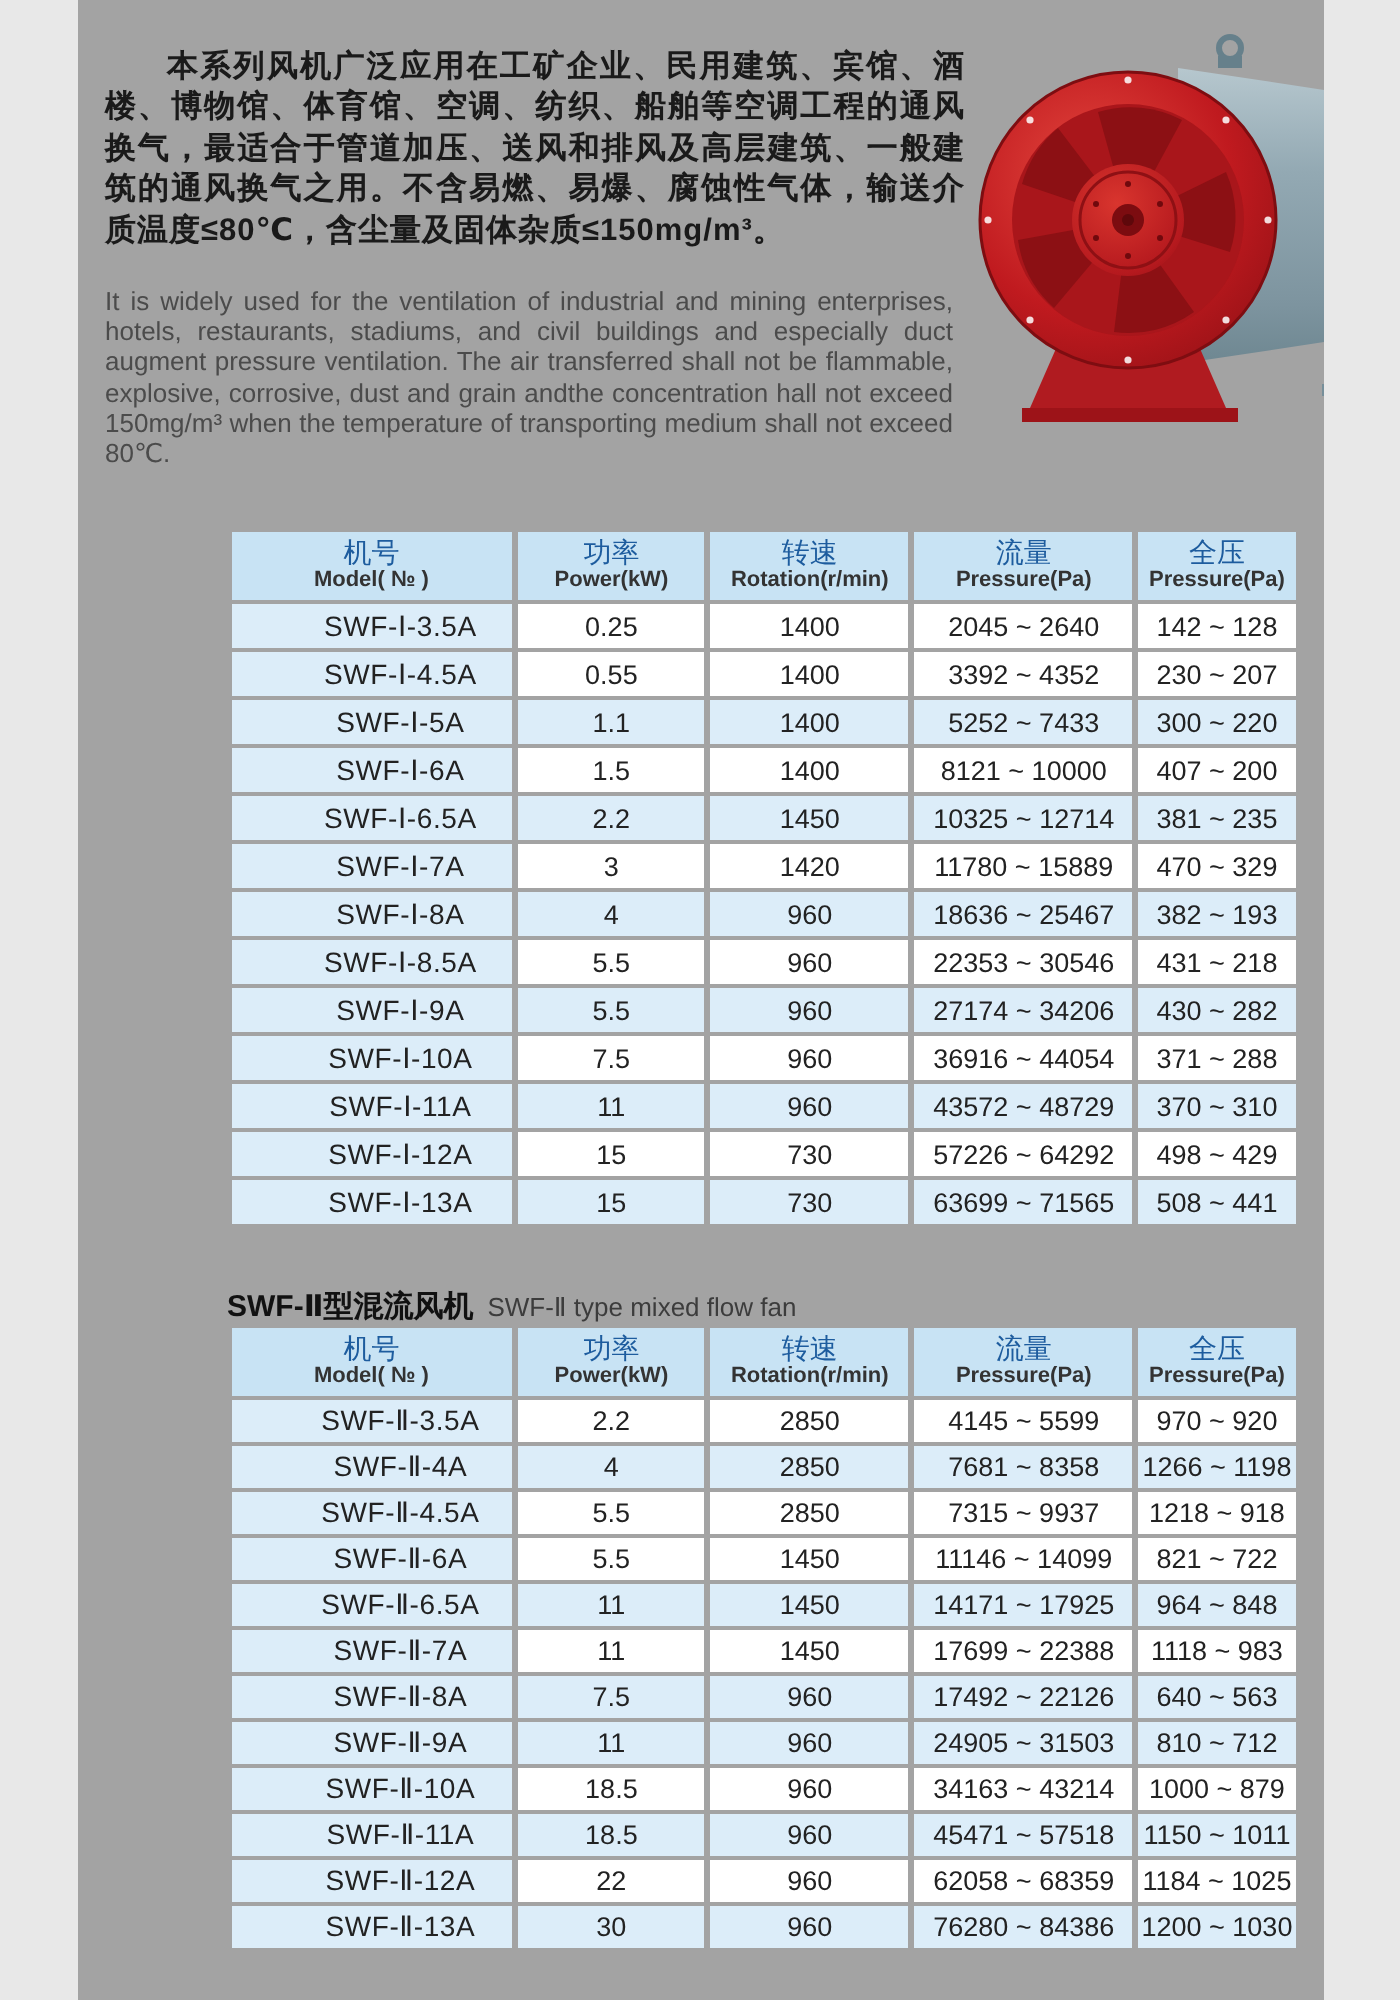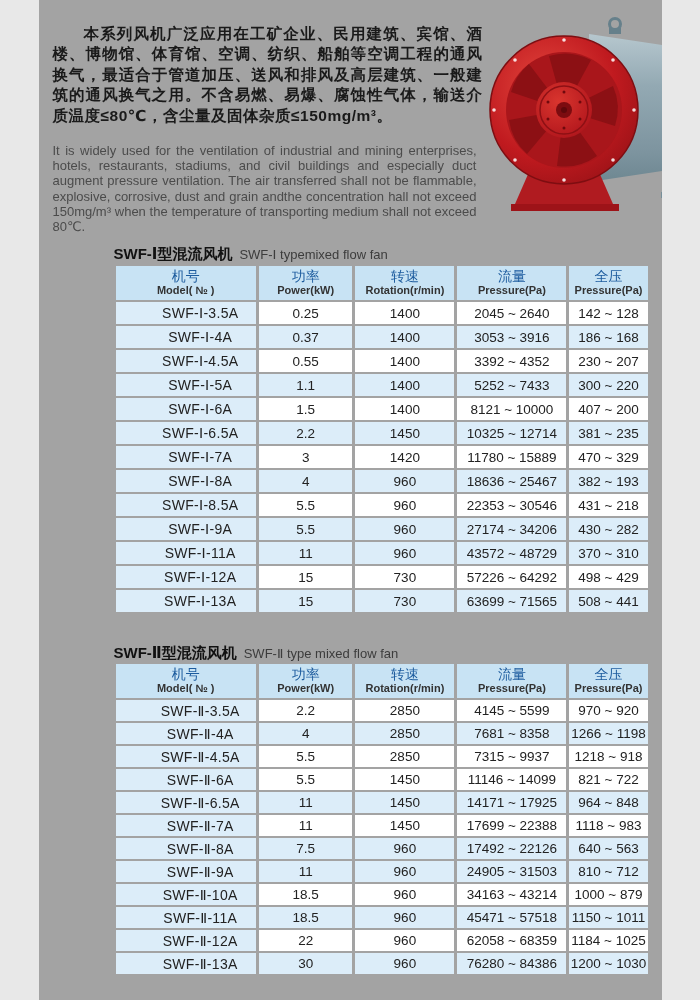--- a/index.html
+++ b/index.html
@@ -134,9 +134,6 @@
     </svg>
   </div>
 
-  <div class="section-title" id="sec1-title">
-    <span class="t-cn">SWF-Ⅰ型混流风机</span><span class="t-en">SWF-Ⅰ typemixed flow fan</span>
-  </div>
 
   <table class="spec-table" id="table-0">
     <colgroup>

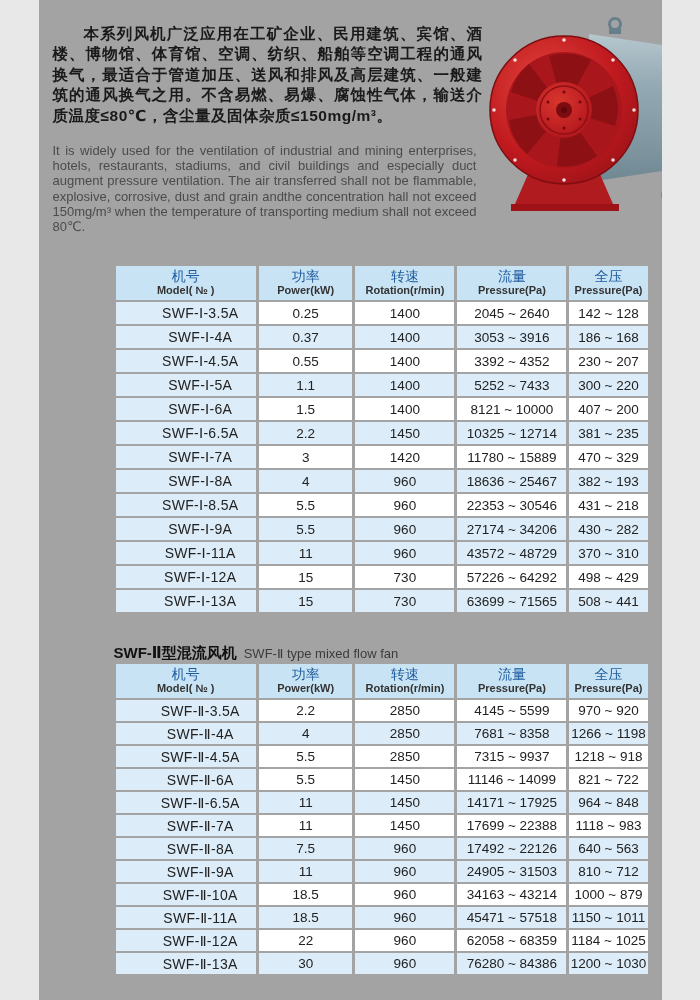--- a/index.html
+++ b/index.html
@@ -175,13 +175,6 @@
           <td>2045 ~ 2640</td>
           <td>142 ~ 128</td>
         </tr>
-        <tr class="stripe">
-          <td>SWF-Ⅰ-4A</td>
-          <td>0.37</td>
-          <td>1400</td>
-          <td>3053 ~ 3916</td>
-          <td>186 ~ 168</td>
-        </tr>
         <tr>
           <td>SWF-Ⅰ-4.5A</td>
           <td>0.55</td>

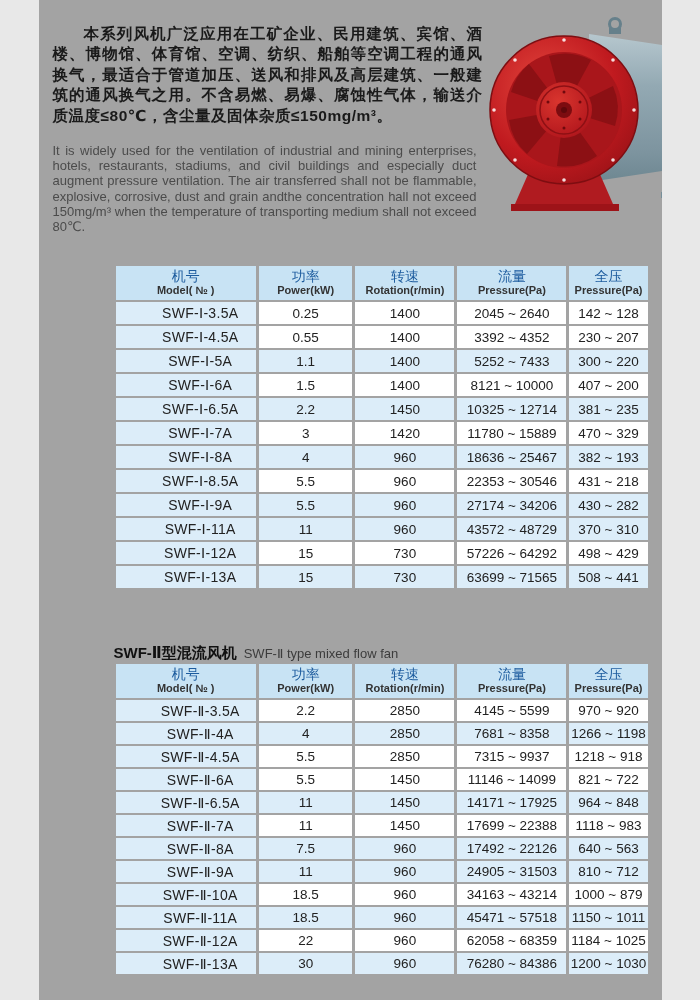--- a/index.html
+++ b/index.html
@@ -231,6 +231,13 @@
           <td>27174 ~ 34206</td>
           <td>430 ~ 282</td>
         </tr>
+        <tr>
+          <td>SWF-Ⅰ-10A</td>
+          <td>7.5</td>
+          <td>960</td>
+          <td>36916 ~ 44054</td>
+          <td>371 ~ 288</td>
+        </tr>
         <tr class="stripe">
           <td>SWF-Ⅰ-11A</td>
           <td>11</td>

